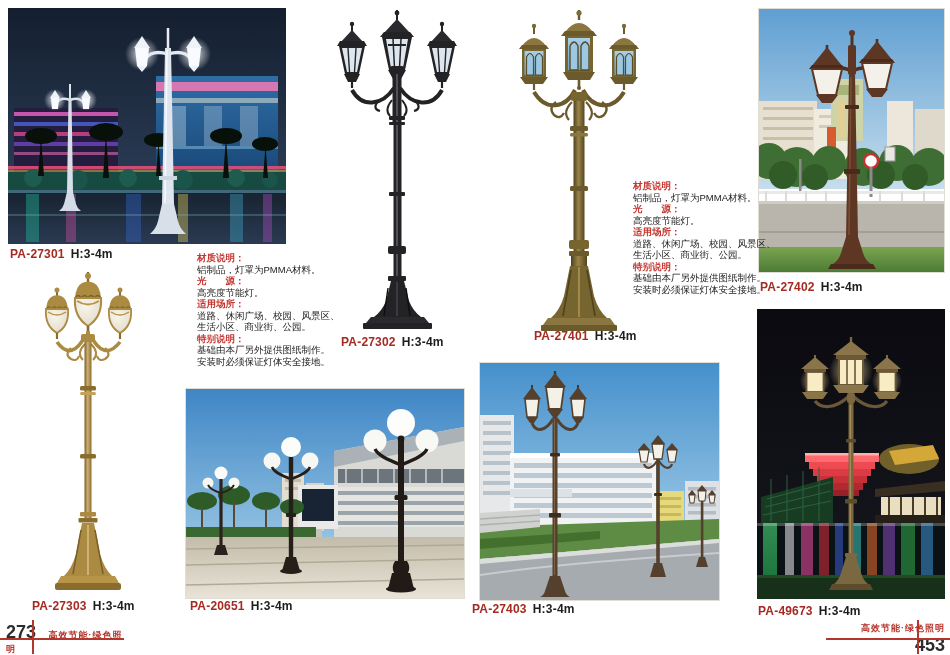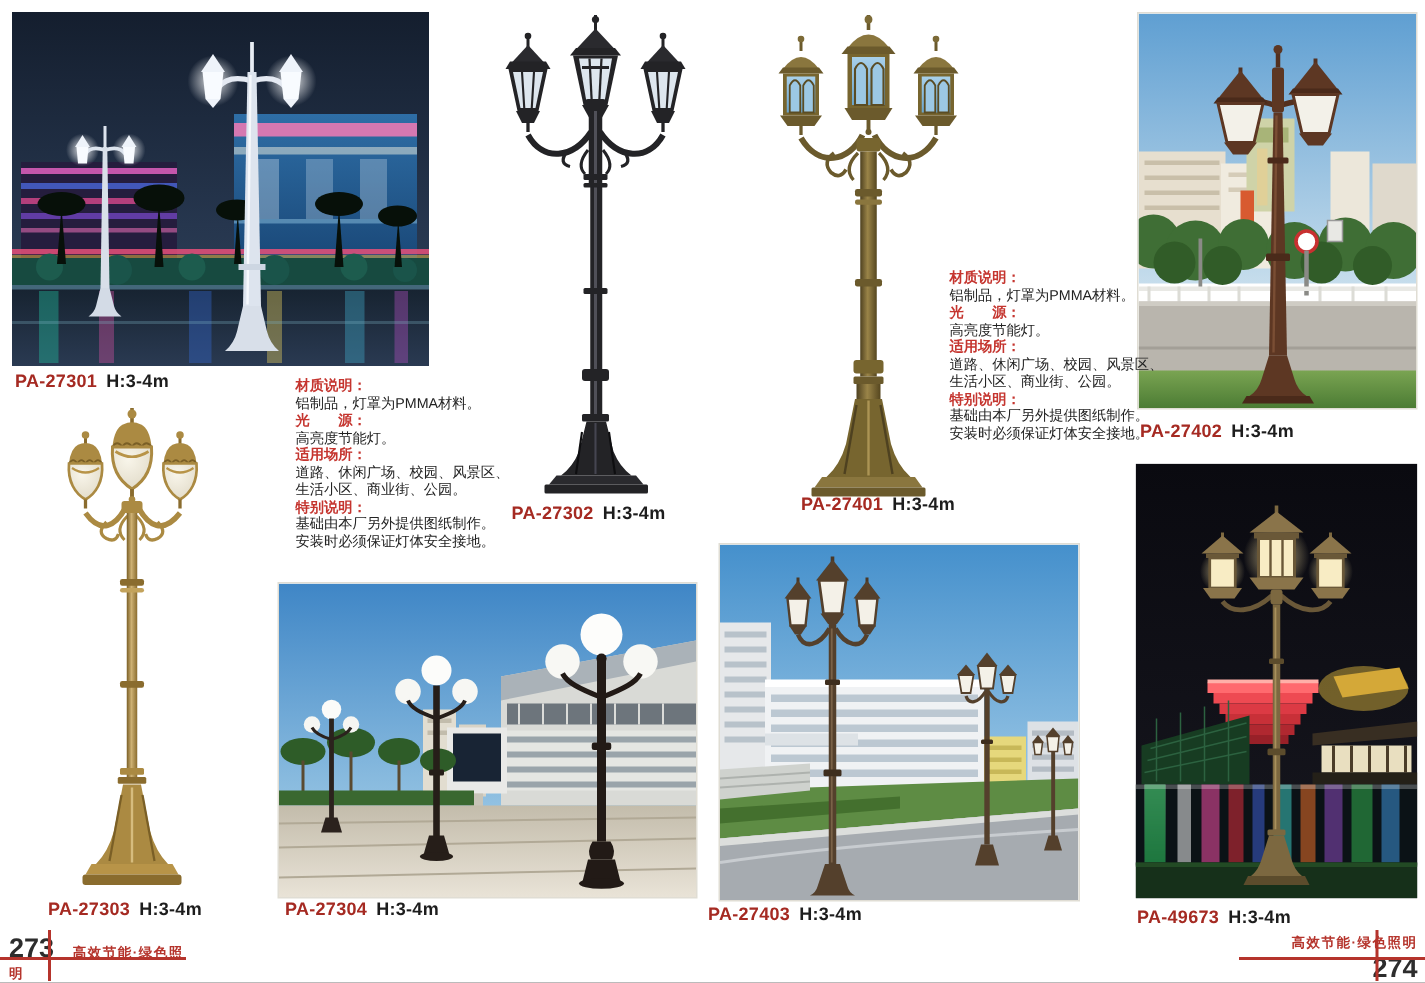--- a/index.html
+++ b/index.html
@@ -767,7 +767,7 @@
     <span class="code">PA-27303</span><span class="ph">H:3-4m</span>
   </div>
   <div class="plabel" style="left:190px;top:599px;">
-    <span class="code">PA-27304</span><span class="ph">H:3-4m</span>
+    <span class="code">PA-20651</span><span class="ph">H:3-4m</span>
   </div>
   <div class="plabel" style="left:472px;top:602px;">
     <span class="code">PA-27403</span><span class="ph">H:3-4m</span>

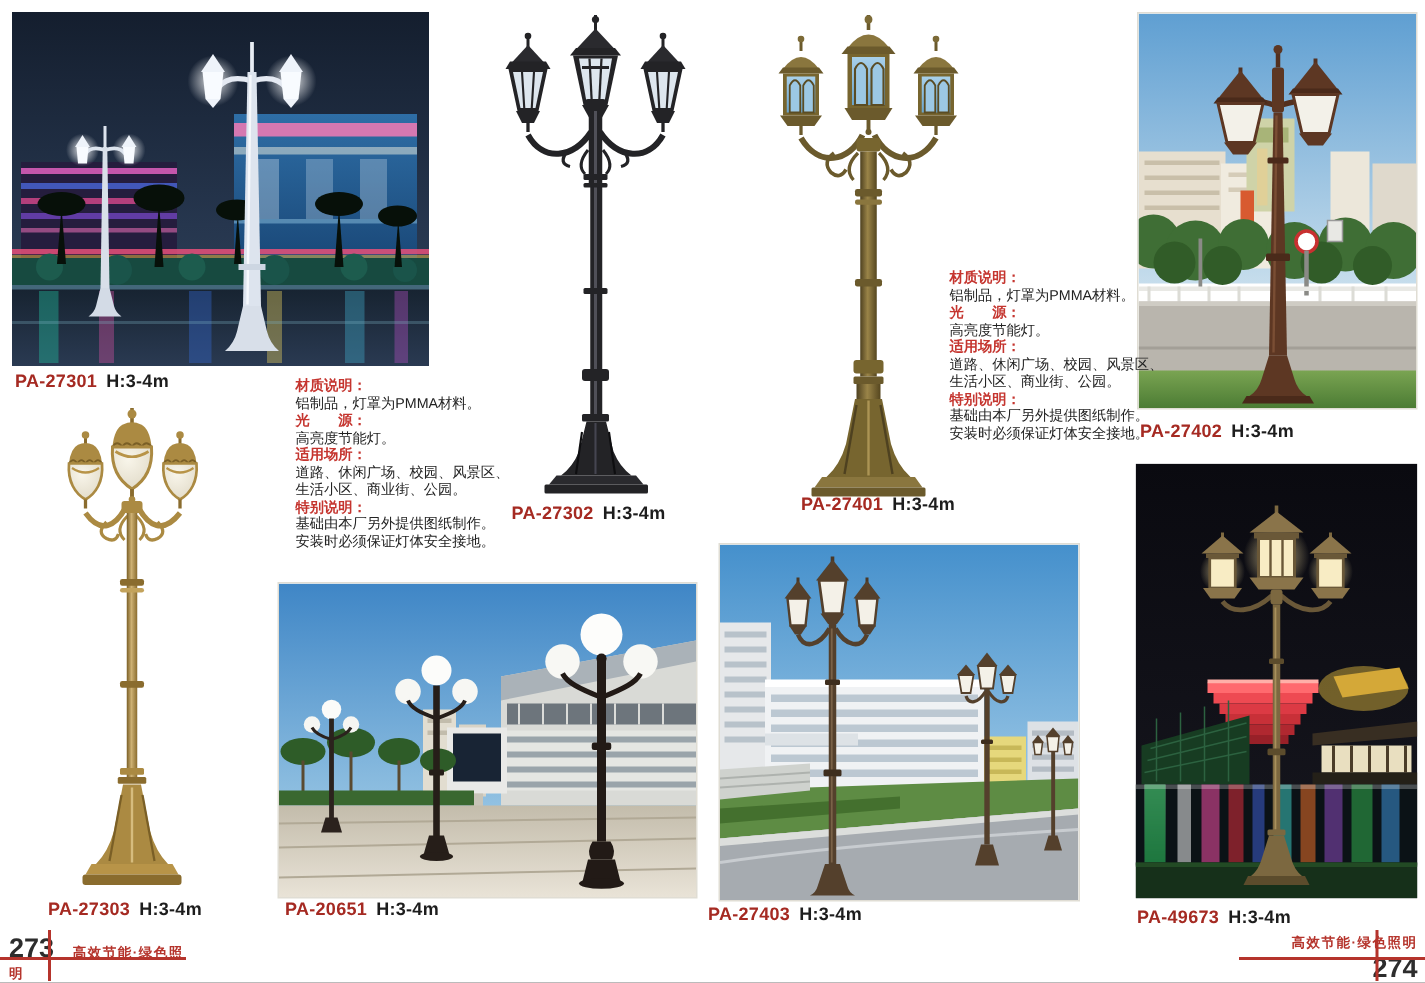--- a/index.html
+++ b/index.html
@@ -811,7 +811,7 @@
 
   <div class="footer" style="right:5px;top:622px;text-align:right;width:120px;left:auto;">
     <span class="fslogan">高效节能·绿色照明</span>
-    <span class="fnum" style="margin-left:10px;">274</span>
+    <span class="fnum" style="margin-left:10px;">453</span>
   </div>
   <div class="fline" style="right:0px;left:auto;top:638px;width:124px;height:1.6px;"></div>
   <div class="fline" style="right:31px;left:auto;top:620px;width:1.6px;height:34px;"></div>

